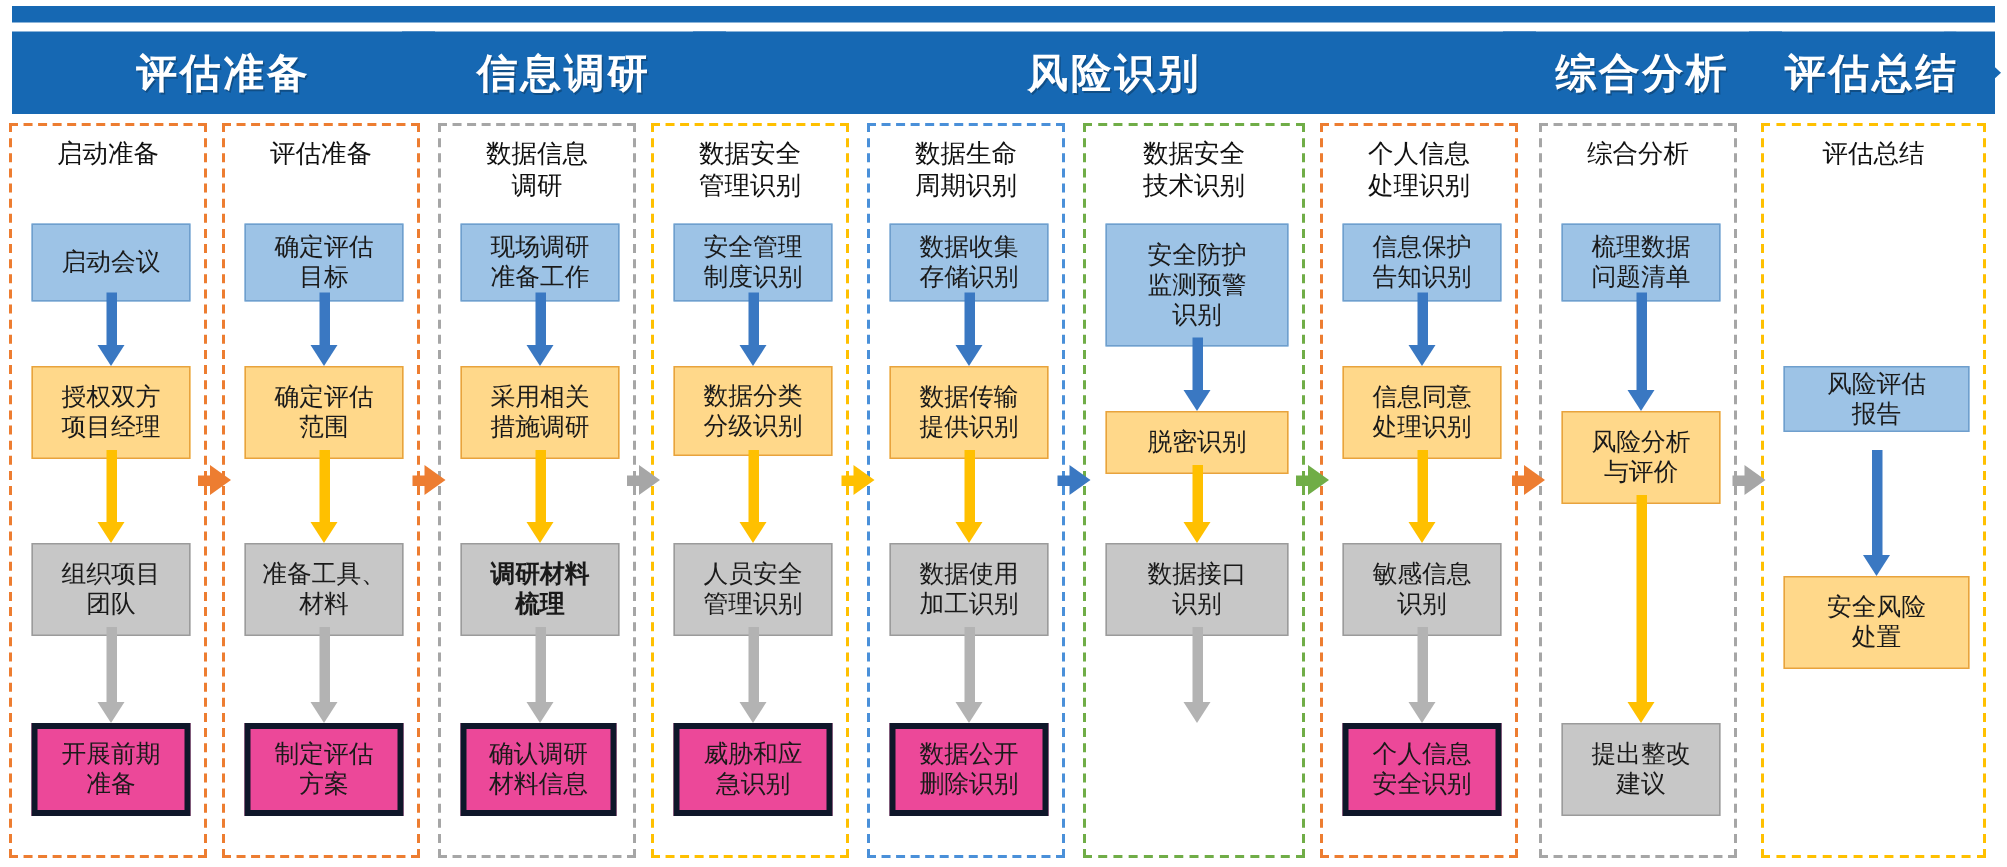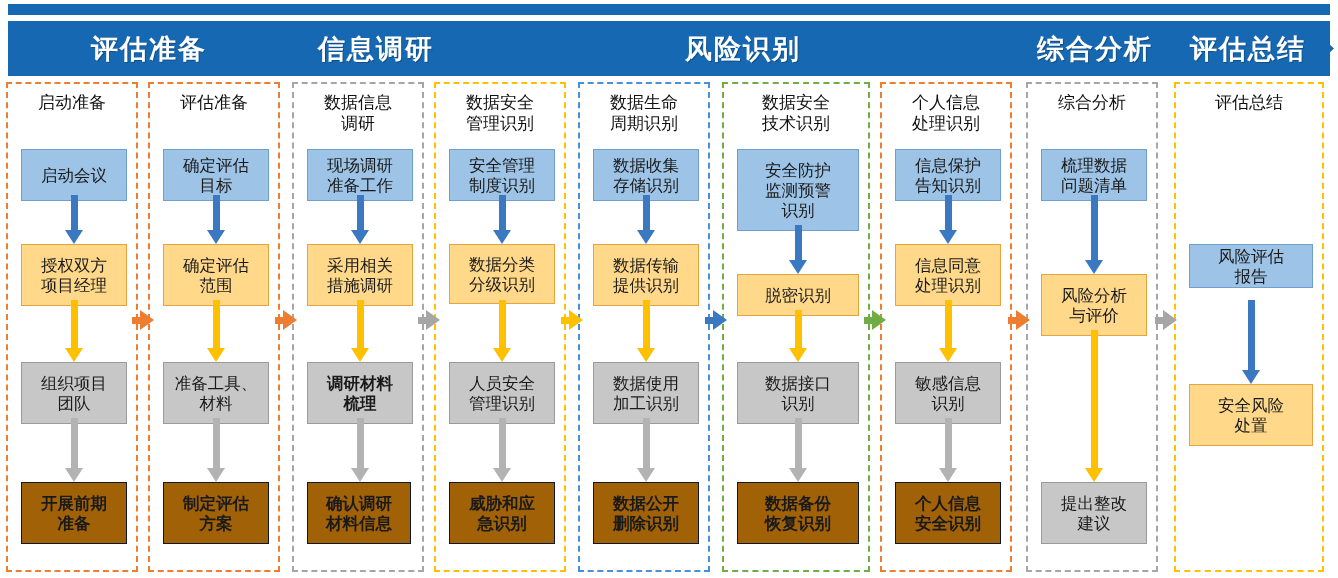--- a/index.html
+++ b/index.html
@@ -31,7 +31,7 @@
   .n-blue{background:#9dc3e6;border:1px solid #6f9fcd;}
   .n-orange{background:#ffd88a;border:1px solid #e8a33d;}
   .n-gray{background:#c7c7c7;border:1px solid #9b9b9b;}
-  .n-green{background:#a16207;border:1px solid #0f172a;font-weight:bold;}
+  .n-green{background:#ec4899;border:4px solid #0f172a;}
   .vshaft{position:absolute;width:7px;border-radius:0;}
   .vhead{position:absolute;width:0;height:0;border-left:9px solid transparent;
          border-right:9px solid transparent;}

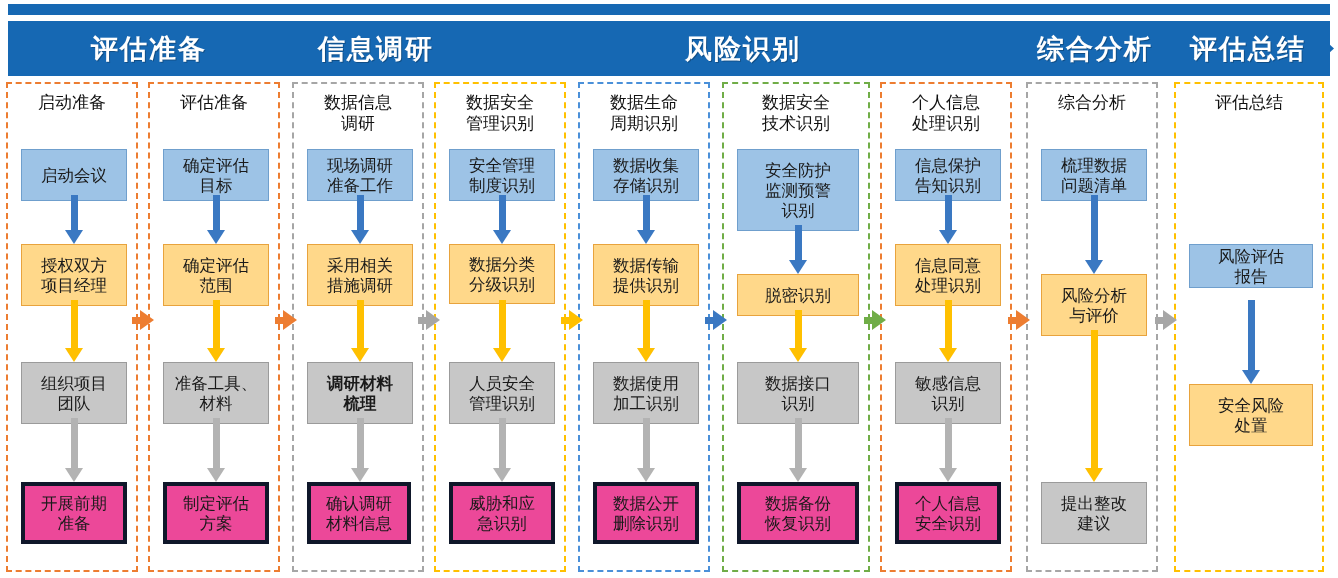--- a/index.html
+++ b/index.html
@@ -195,8 +195,6 @@
 识别</div>
         <div class="vshaft" style="left: 70.5px; top: 334px; height: 56px; background: rgb(179, 179, 179);"></div>
         <div class="vhead" style="left: 65px; top: 384px; border-top: 14px solid rgb(179, 179, 179);"></div>
-        <div class="node n-green" style="left: 13px; top: 398px; width: 122px; height: 62px;">数据备份
-恢复识别</div>
       </div>
       <div class="col" style="left: 880px; width: 132px; border-color: rgb(237, 125, 49);">
         <div class="coltitle">个人信息

